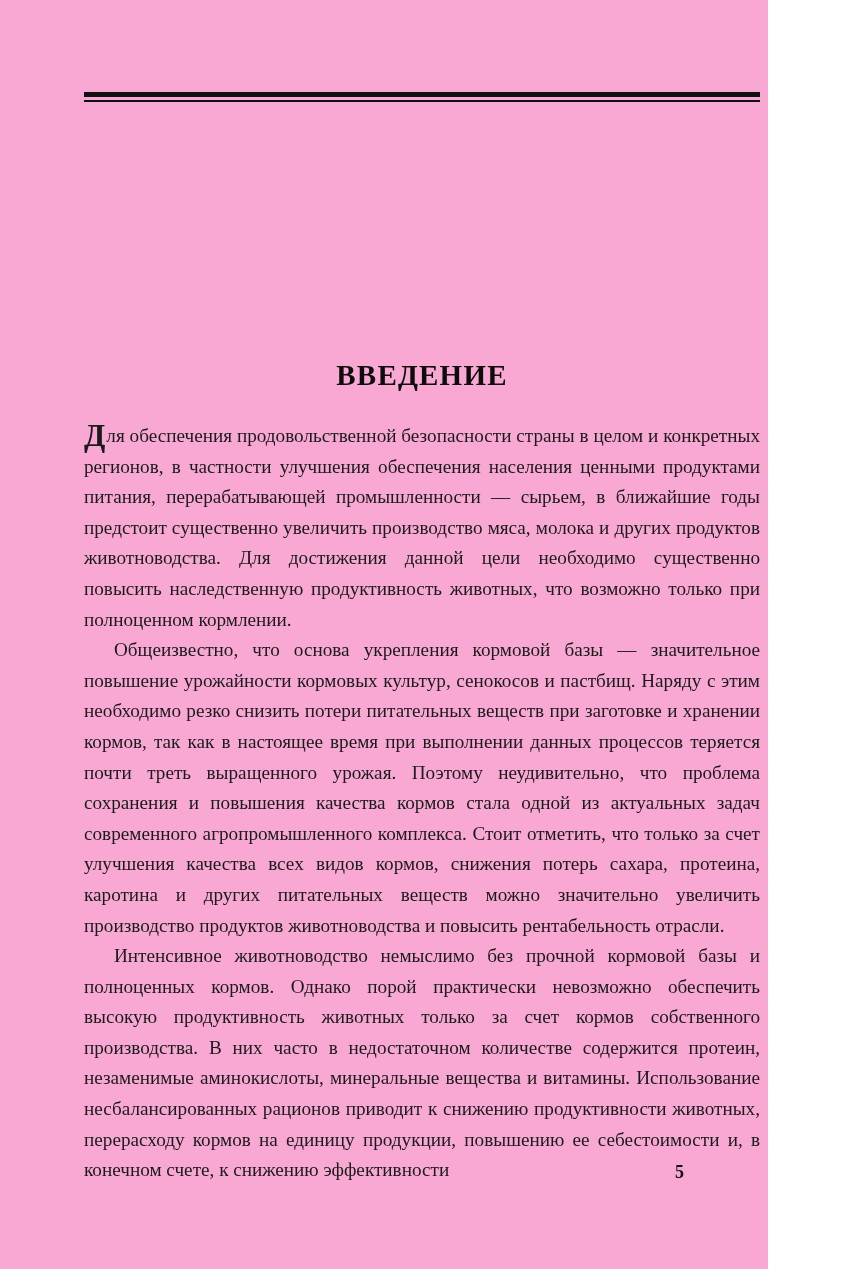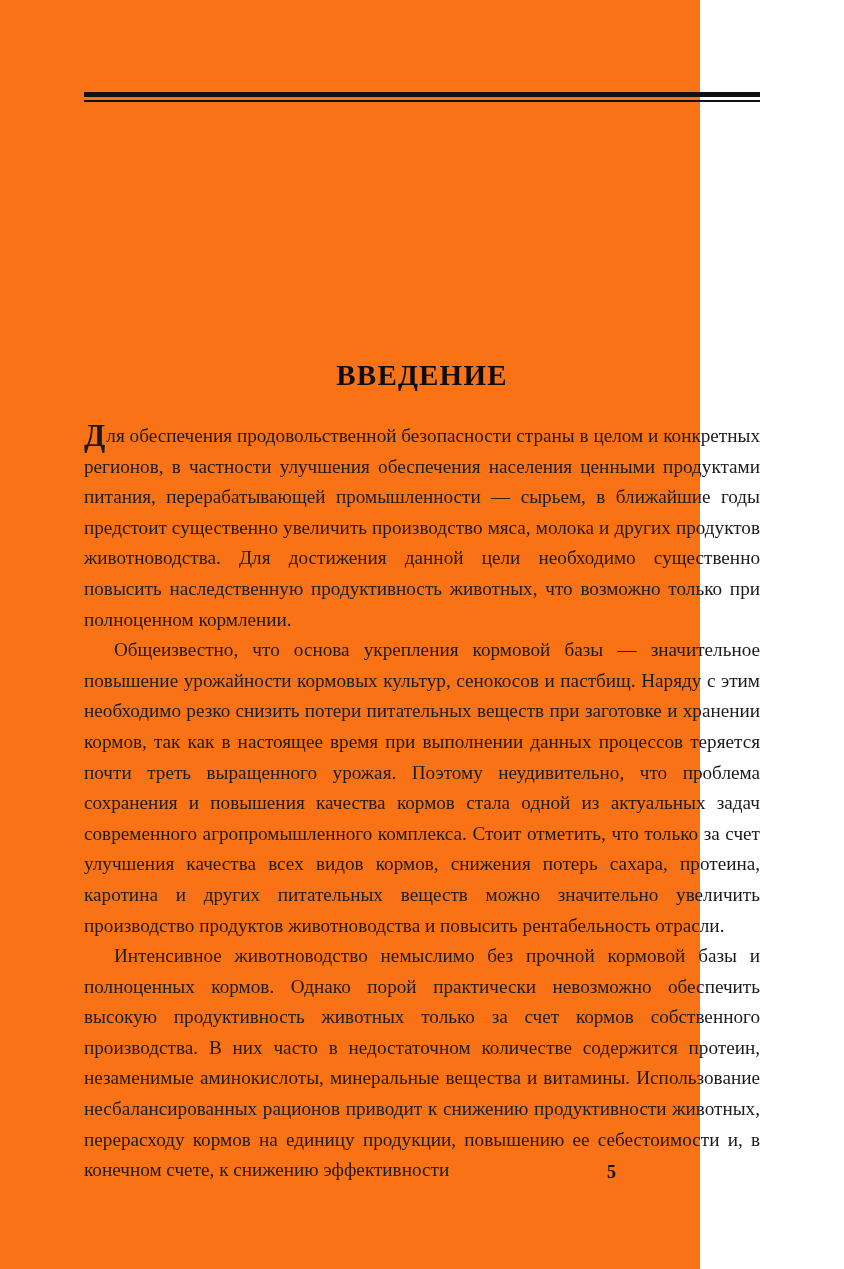--- a/index.html
+++ b/index.html
@@ -18,9 +18,9 @@
   .page {
     position: absolute;
     left: 0; top: 0;
-    width: 700px;
+    width: 768px;
     height: 1269px;
-    background: #f97316;
+    background: #f9a8d4;
   }
   .rule-group {
     position: absolute;

